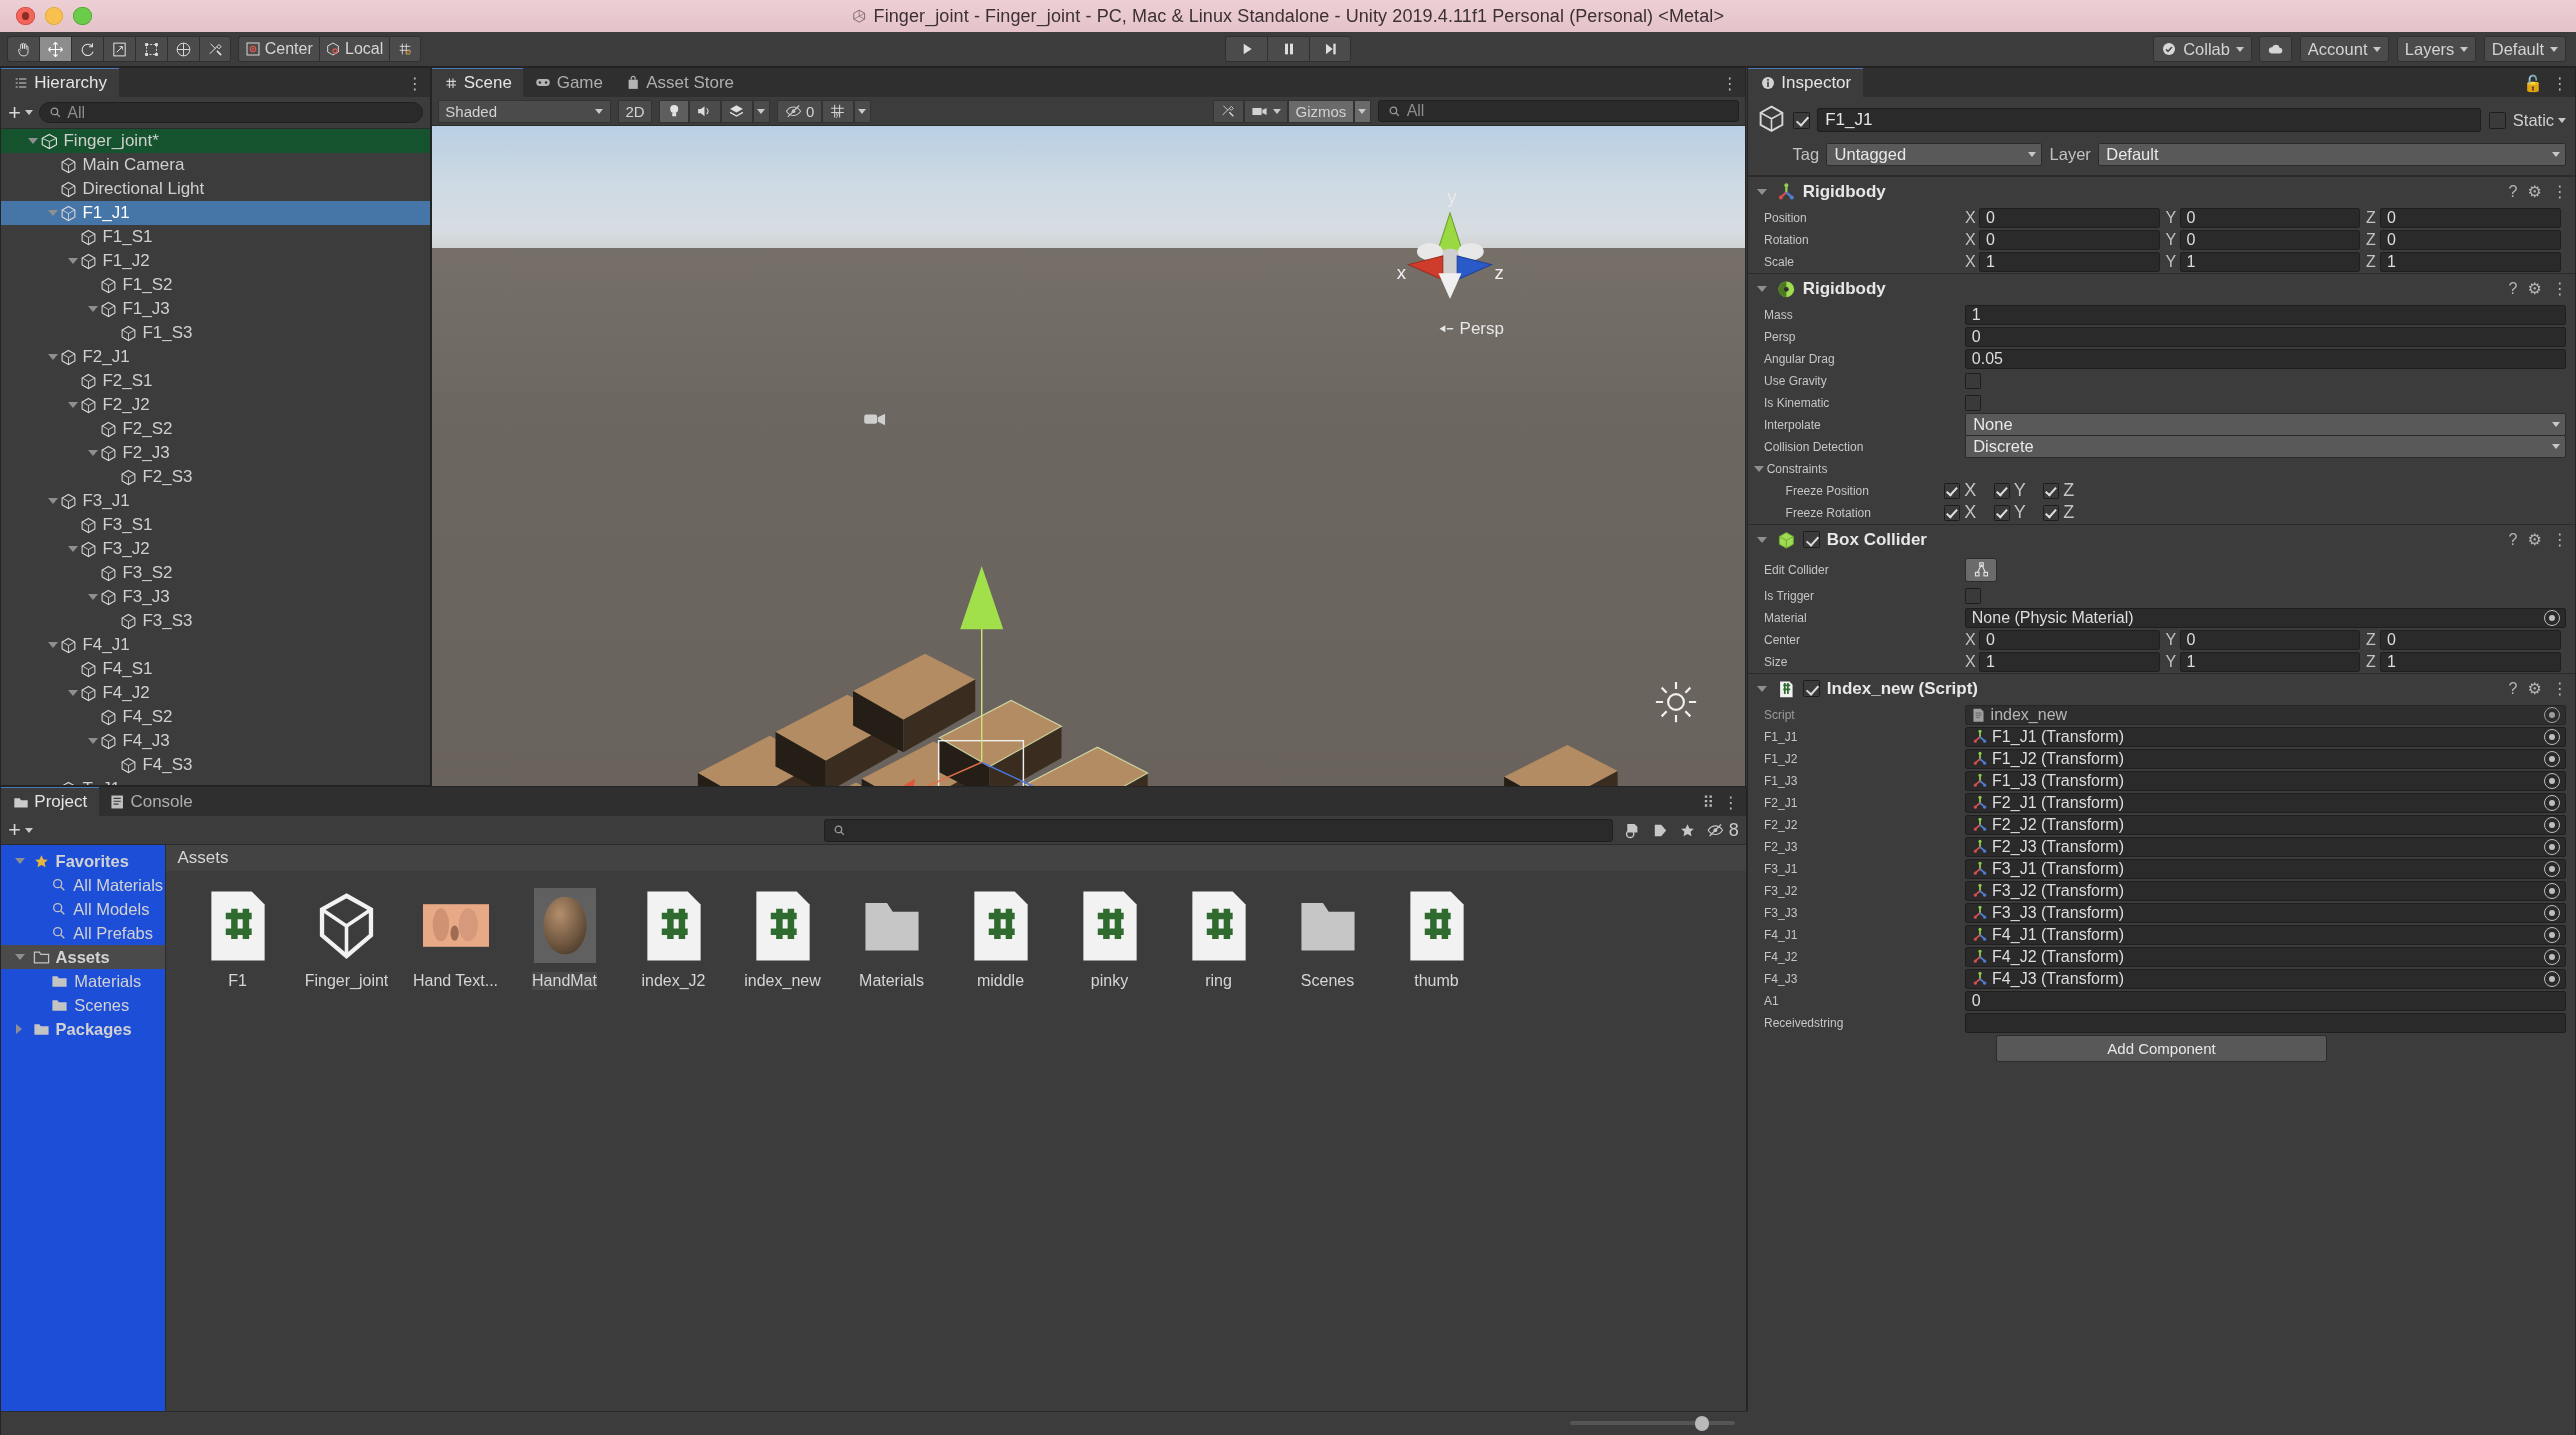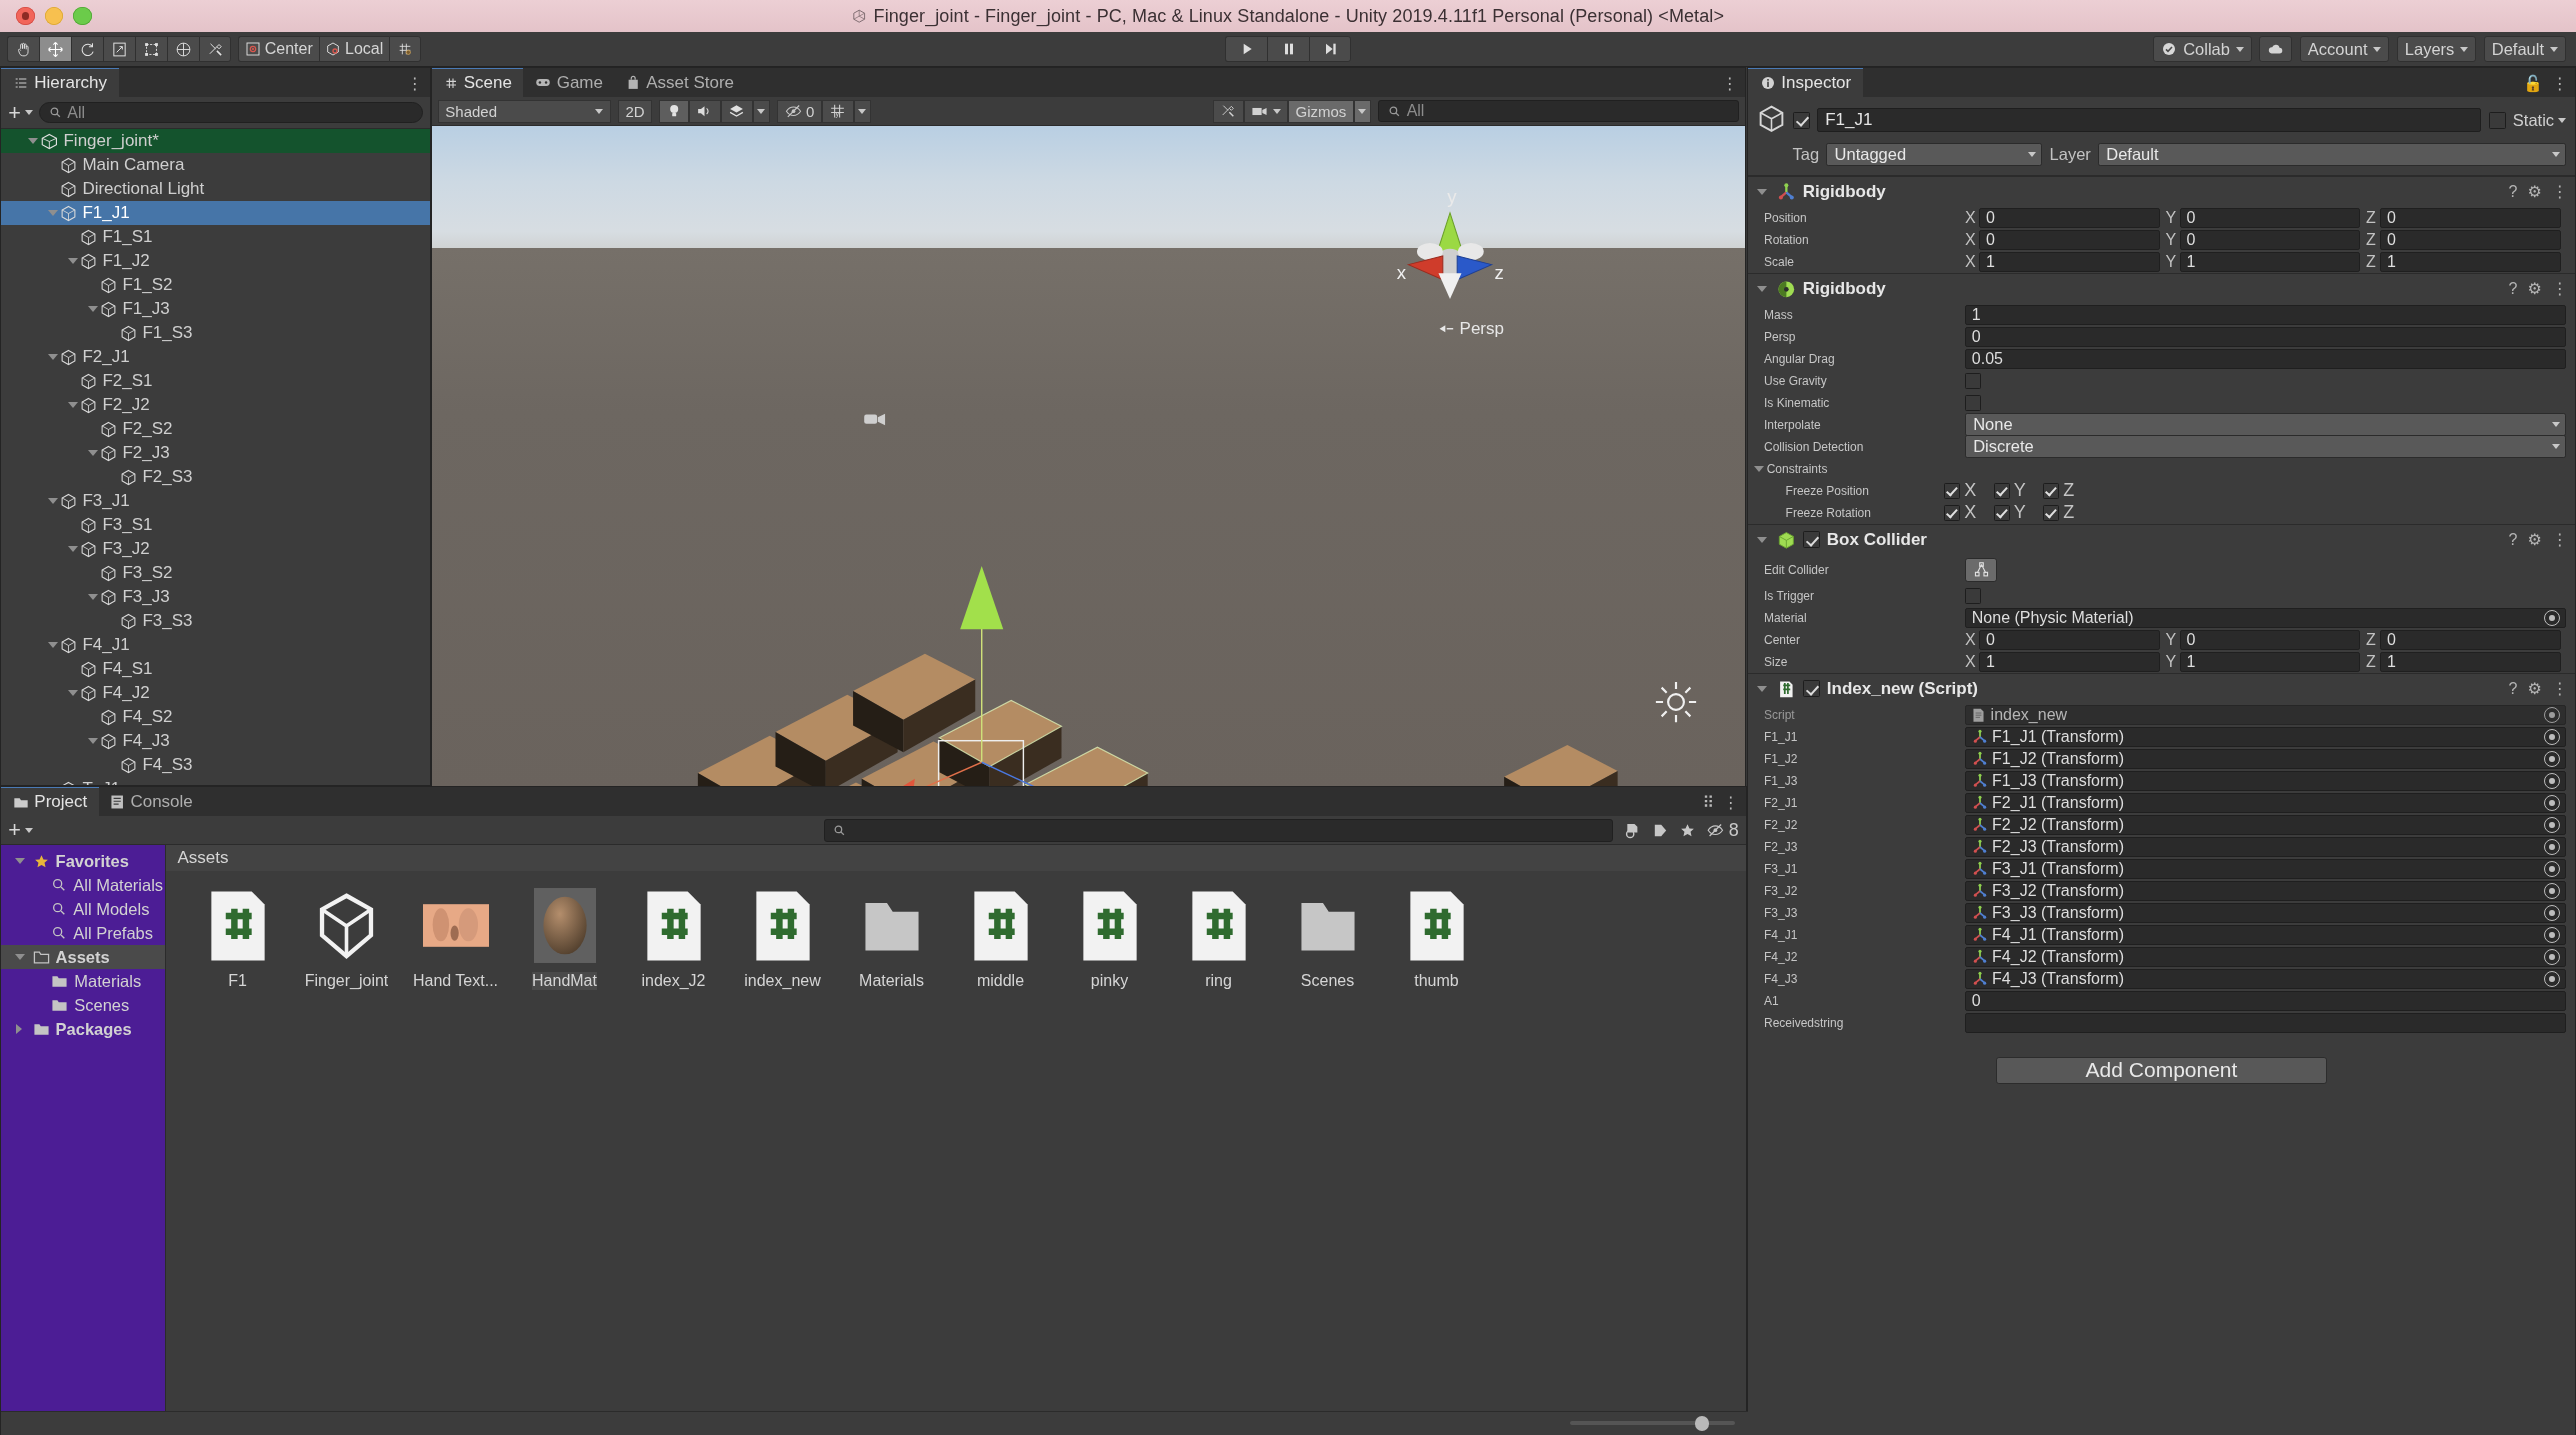--- a/index.html
+++ b/index.html
@@ -140,7 +140,7 @@
   #project { left:0; top:786px; width:1747px; height:650px; }
   .p-toolbar{height:29px;background:#3c3c3c;display:flex;align-items:center;gap:10px;padding:0 7.2px;border-bottom:0.7px solid #2b2b2b;}
   .p-body{display:flex;height:589px;}
-  .p-left{width:165px;background:#4c1d95;border-right:0.7px solid #2b2b2b;padding-top:4.3px;}
+  .p-left{width:165px;background:#1d4ed8;border-right:0.7px solid #2b2b2b;padding-top:4.3px;}
   .prow2{height:24px;display:flex;align-items:center;gap:5.8px;font-size:16.5px;color:#d2d2d2;padding-left:5.8px;}
   .prow2.sel{background:#4a4a4a;}
   .p-right{flex:1;background:#3c3c3c;}

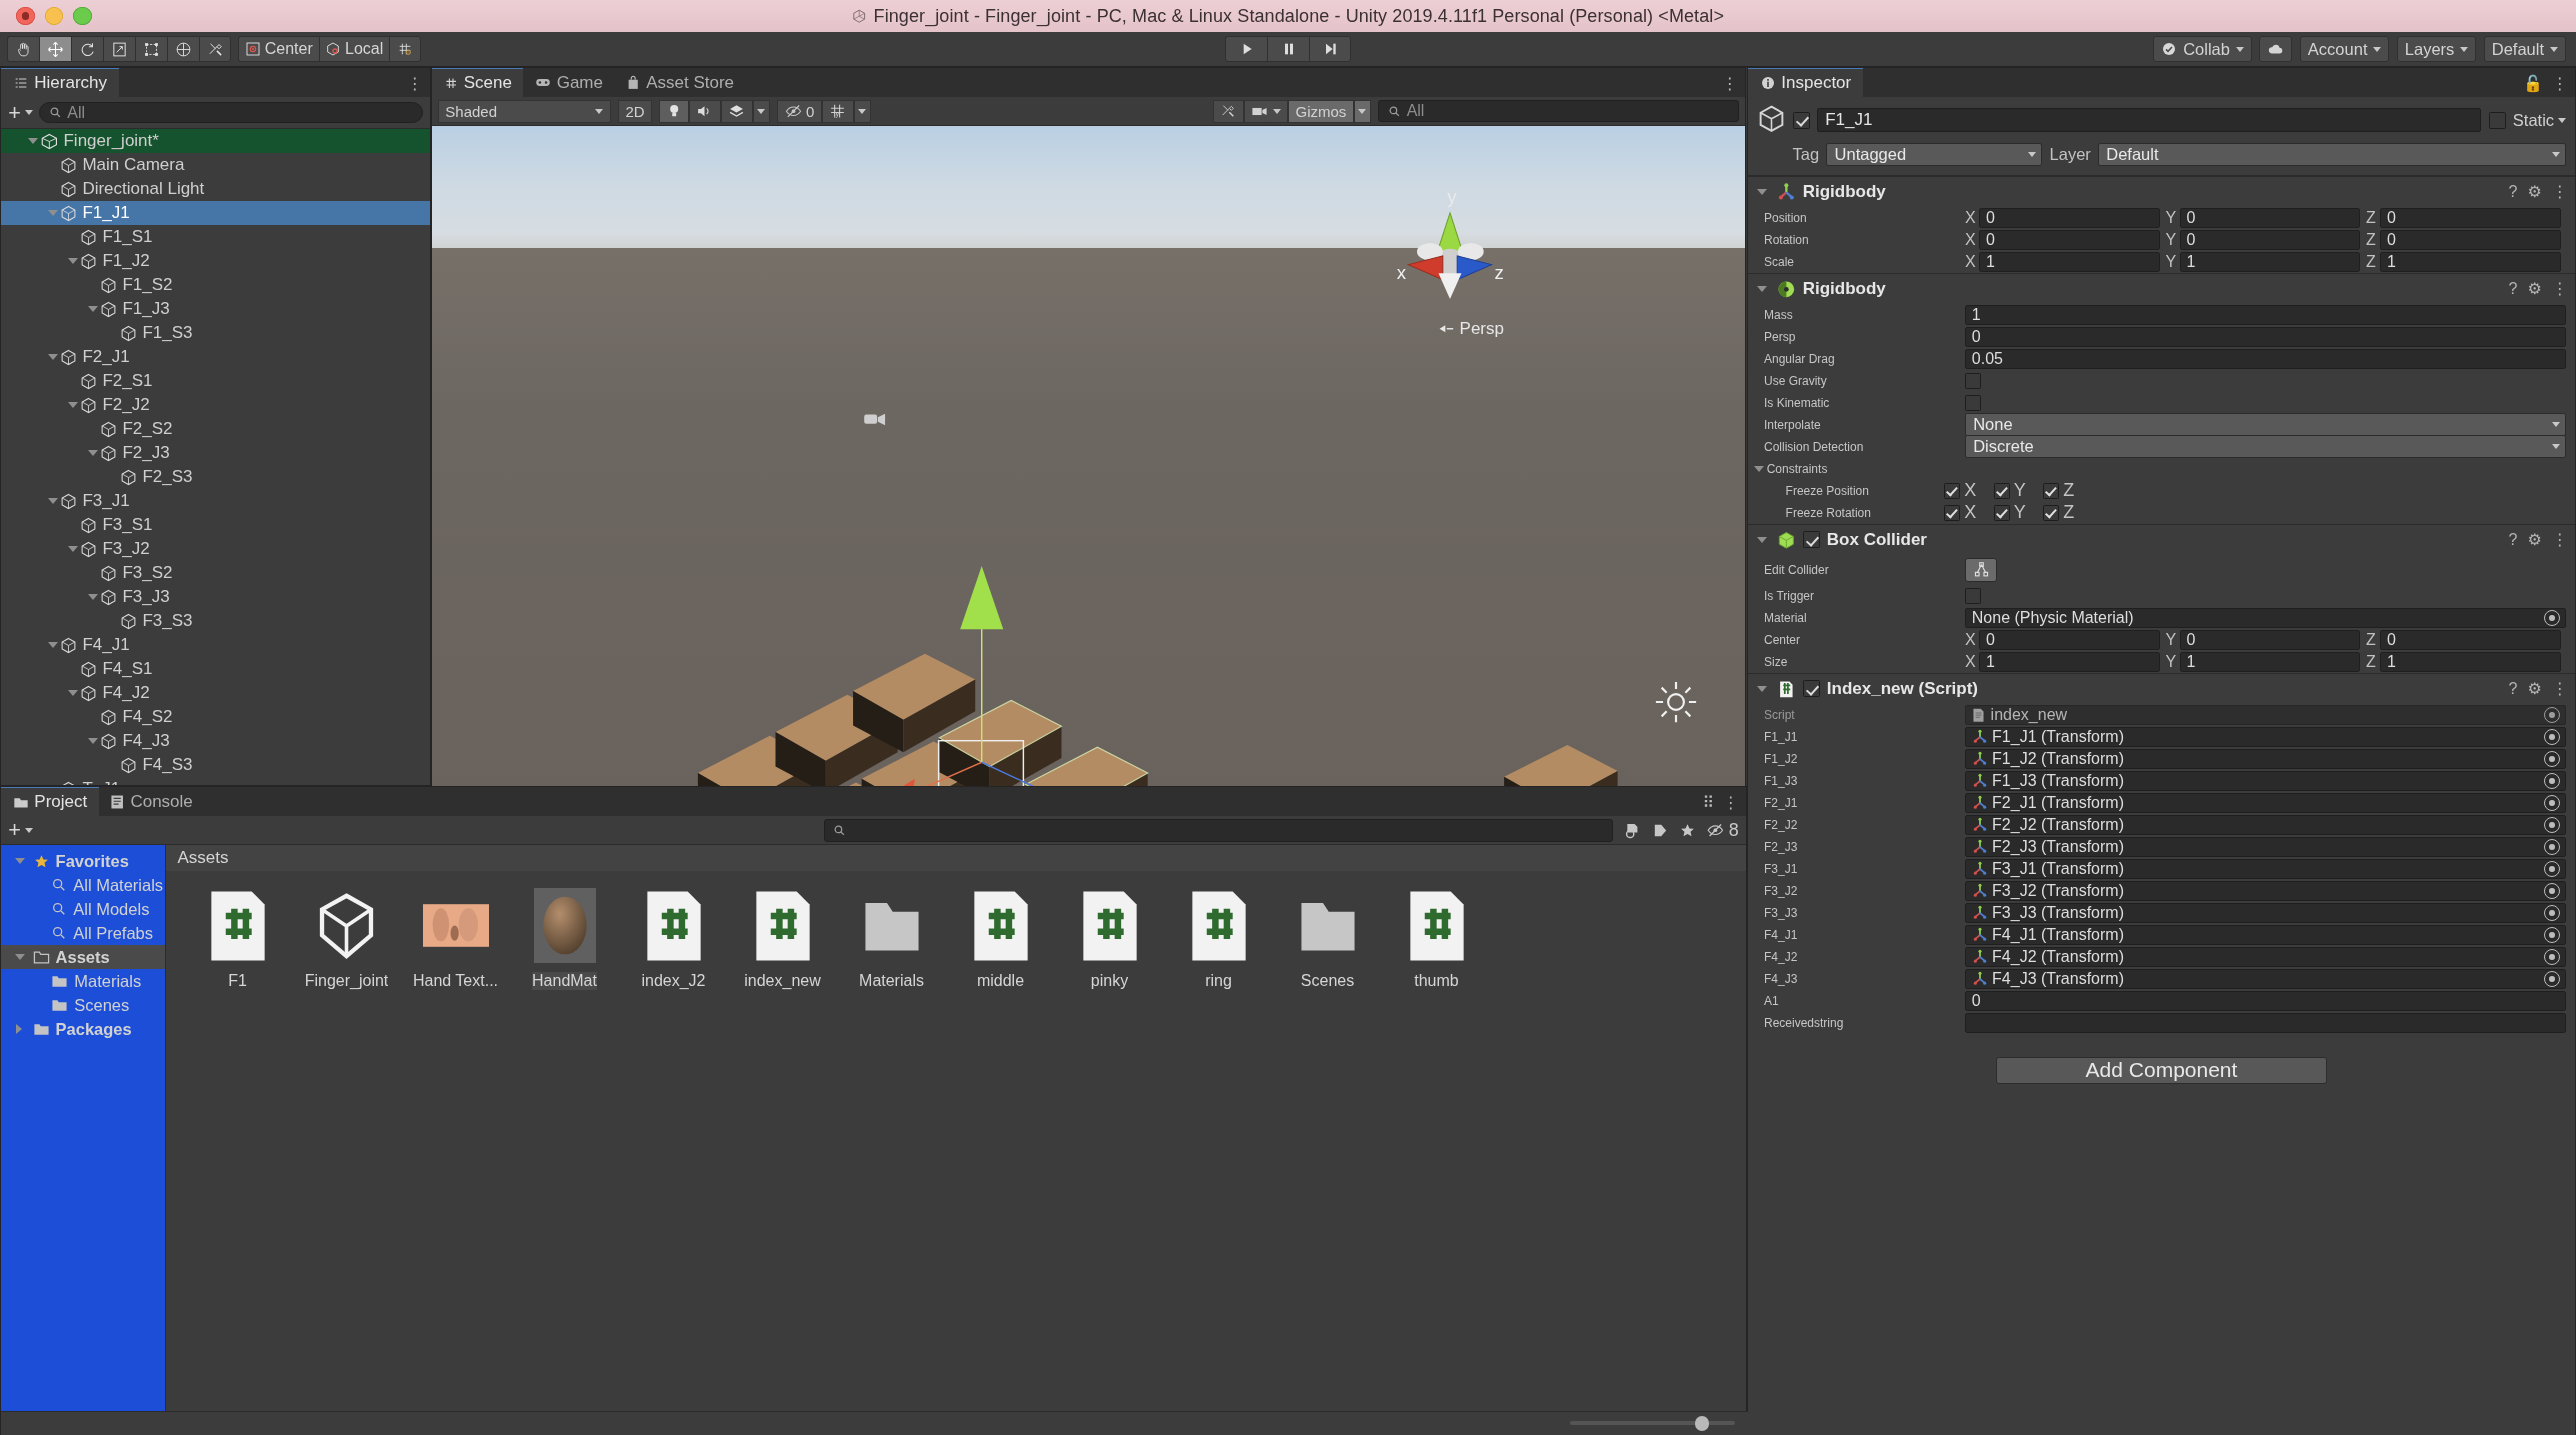--- a/index.html
+++ b/index.html
@@ -131,8 +131,8 @@
   .freeze{display:flex;align-items:center;gap:7.2px;}
   .fchk{width:16px;height:16px;background:#3a3a3a;border:0.7px solid #1d1d1d;border-radius:1.4px;position:relative;}
   .fchk.on::after{content:"";position:absolute;left:4.3px;top:1.4px;width:4.3px;height:8.6px;border:solid #e0e0e0;border-width:0 2.2px 2.2px 0;transform:rotate(42deg);}
-  .addcomp{margin:23px auto 0 auto;width:331px;height:27px;background:#585858;border:0.7px solid #2c2c2c;border-radius:2.9px;
-           display:flex;align-items:center;justify-content:center;color:#e8e8e8;font-size:21px;}
+  .addcomp{margin:1px auto 0 auto;width:331px;height:27px;background:#585858;border:0.7px solid #2c2c2c;border-radius:2.9px;
+           display:flex;align-items:center;justify-content:center;color:#e8e8e8;font-size:15px;}
   .circsel{width:16px;height:16px;border:1.4px solid #bdbdbd;border-radius:50%;display:flex;align-items:center;justify-content:center;flex:0 0 16px;}
   .circsel::after{content:"";width:5.8px;height:5.8px;border-radius:50%;background:#bdbdbd;}
 

